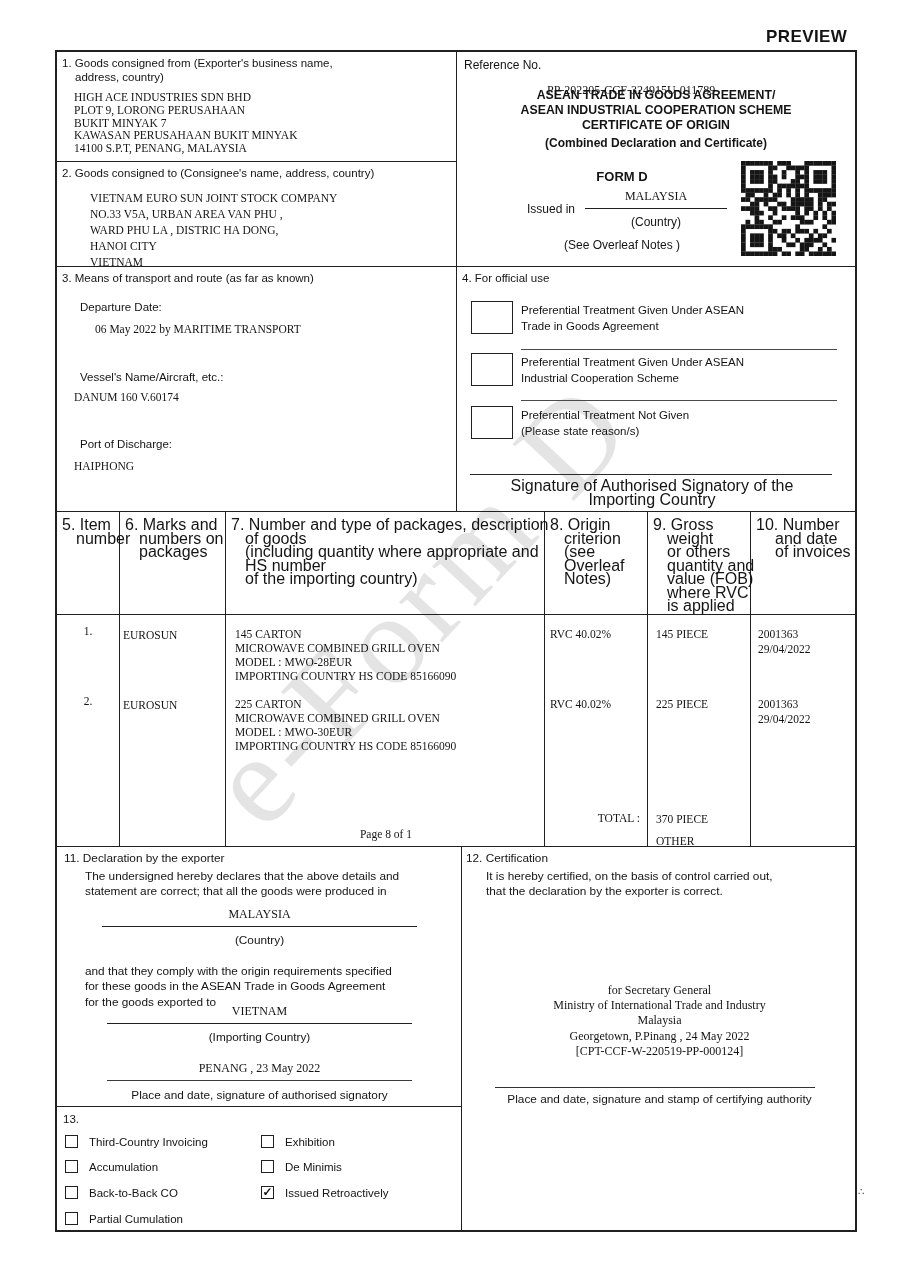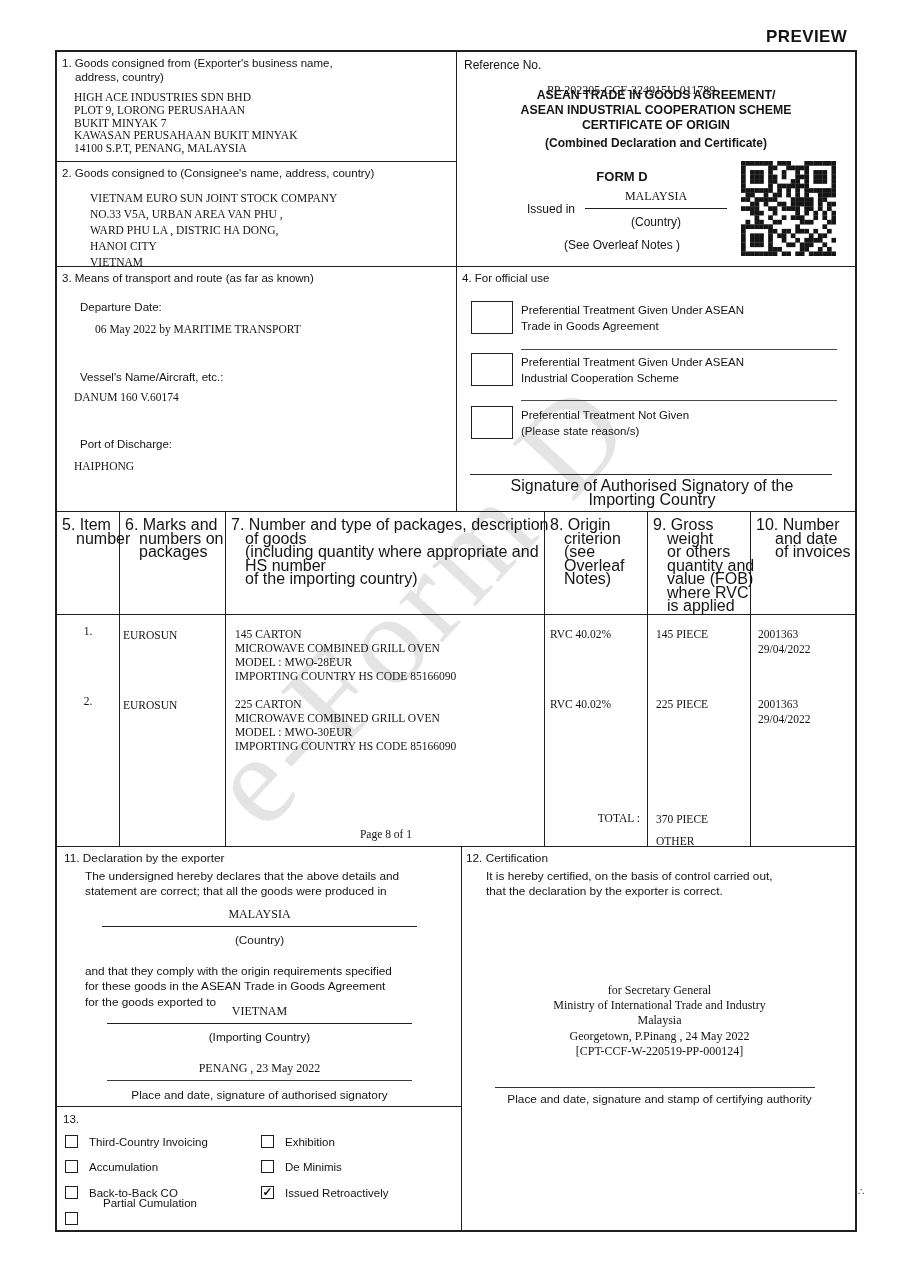--- a/index.html
+++ b/index.html
@@ -500,7 +500,7 @@
     <div class="cbsml" style="left:8px;top:79px;"></div>
     <div class="cblbl" style="left:32px;top:80px;">Back-to-Back CO</div>
     <div class="cbsml" style="left:8px;top:105px;"></div>
-    <div class="cblbl" style="left:32px;top:90px;margin-left:14px;">Partial Cumulation</div>
+    <div class="cblbl" style="left:32px;top:106px;">Partial Cumulation</div>
 
     <div class="cbsml" style="left:204px;top:28px;"></div>
     <div class="cblbl" style="left:228px;top:29px;">Exhibition</div>

